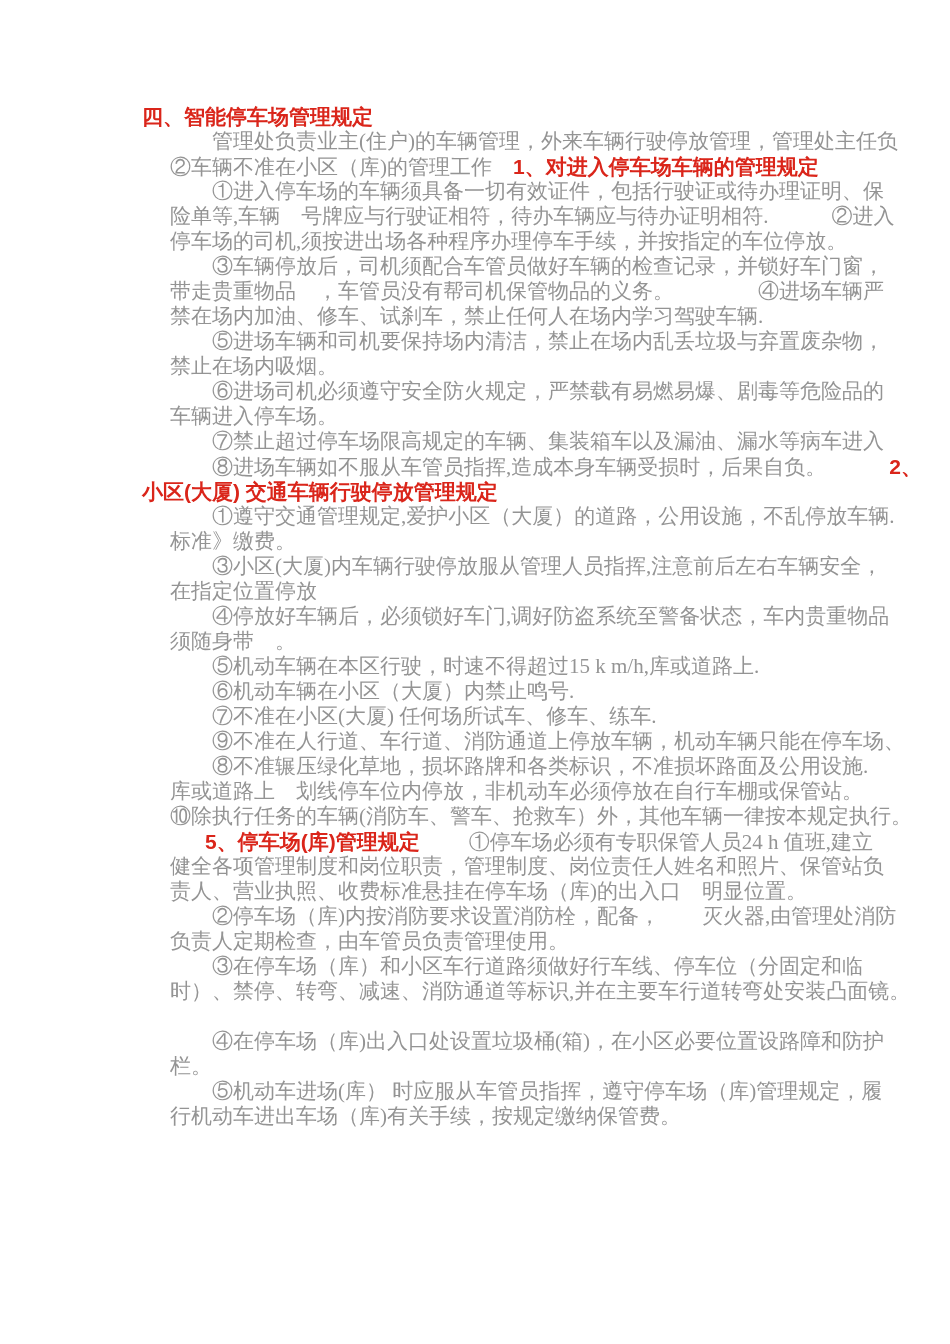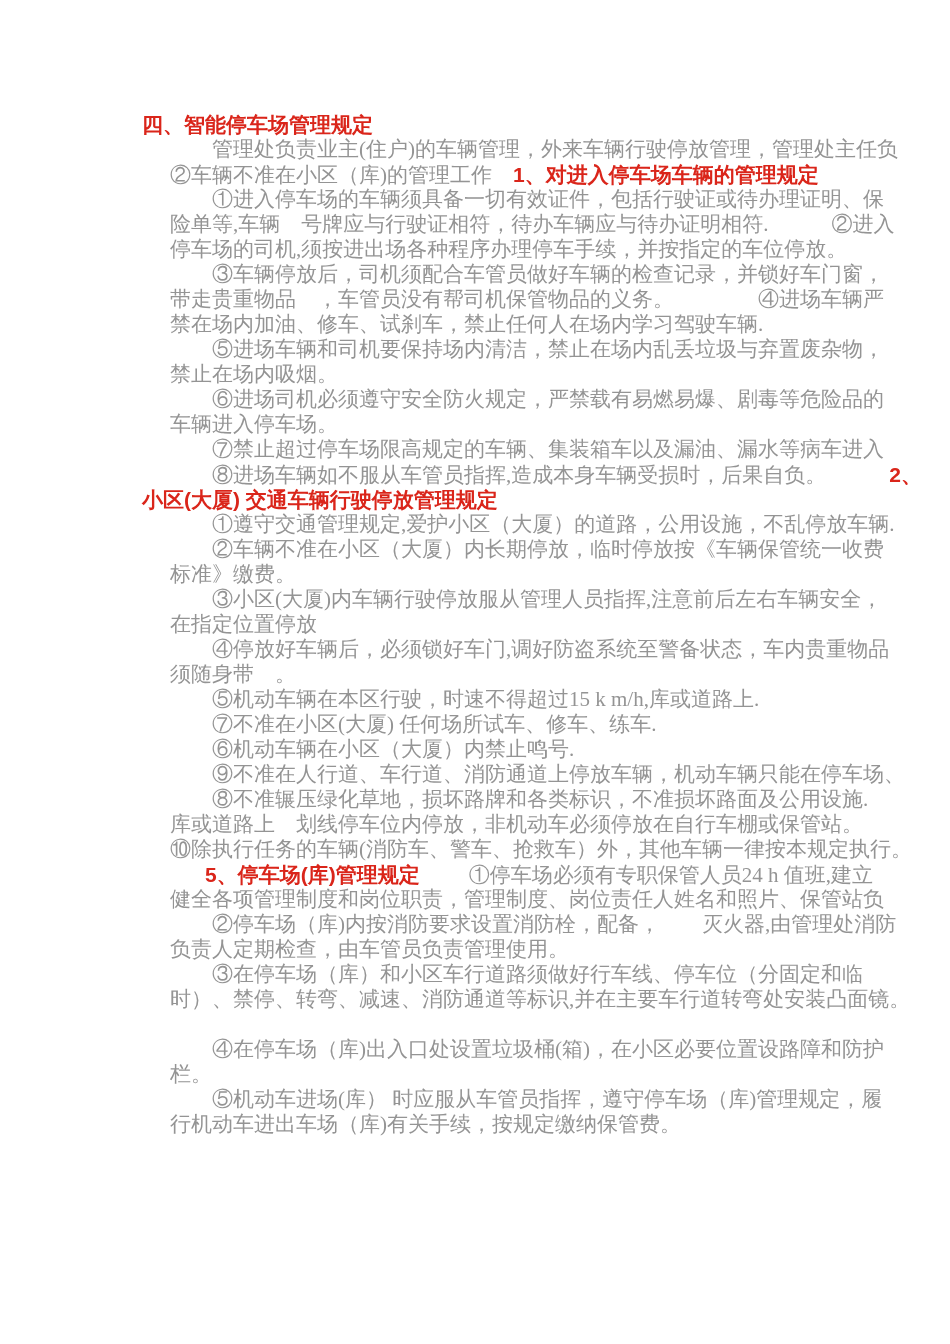--- a/index.html
+++ b/index.html
@@ -17,7 +17,7 @@
   .text-block {
     position: absolute;
     left: 142px;
-    top: 112px;
+    top: 104px;
     width: 700px;
     font-family: "Liberation Serif", "DejaVu Serif", serif;
     font-size: 21px;

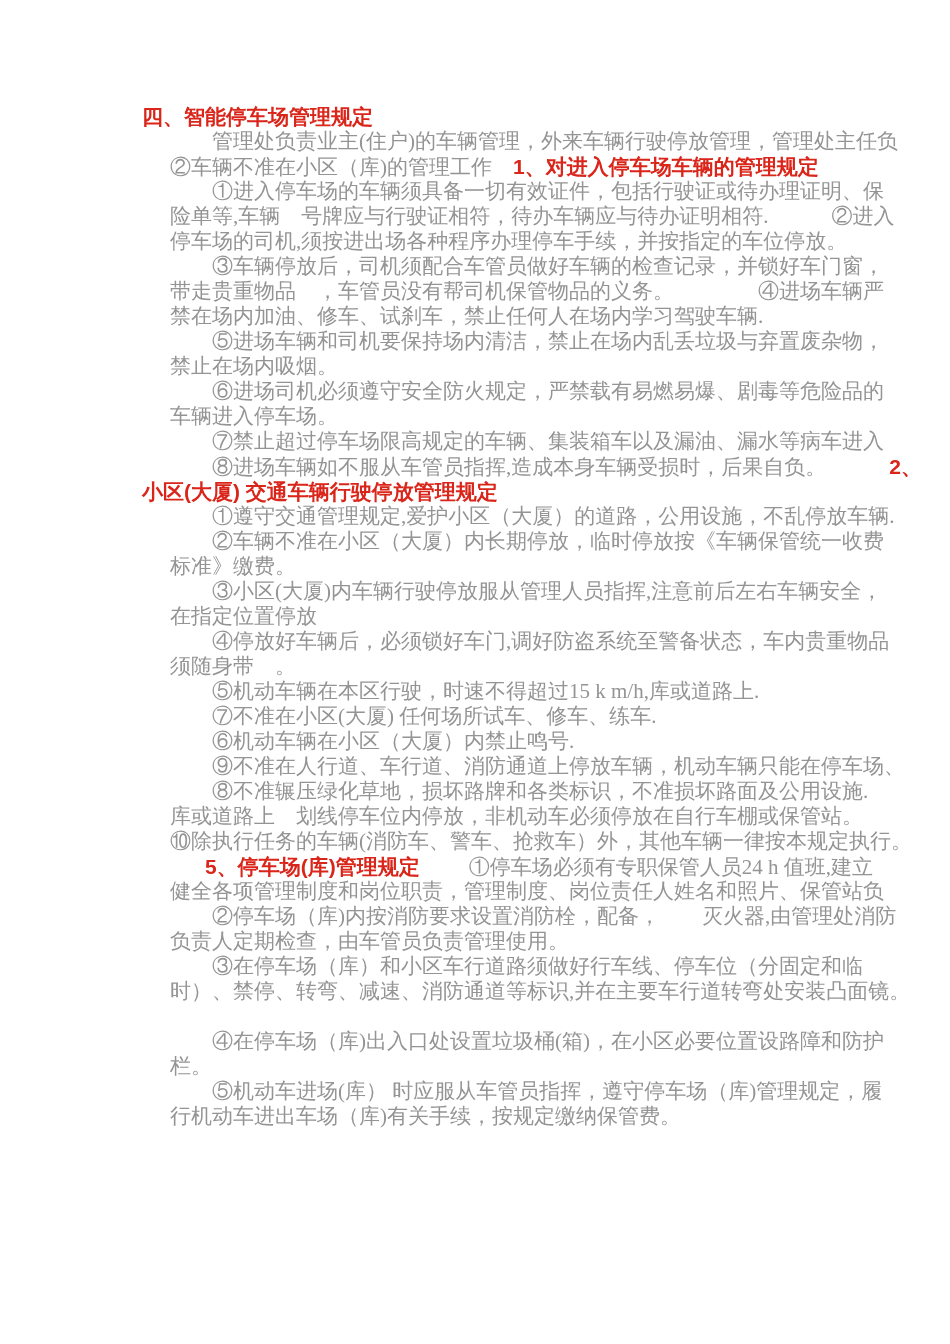--- a/index.html
+++ b/index.html
@@ -61,7 +61,6 @@
       <div class="line"><span class="seg-body">　　⑧进场车辆如不服从车管员指挥,造成本身车辆受损时，后果自负。　　　</span><span class="seg-heading">2、</span></div>
       <div class="line"><span class="seg-heading">小区(大厦) 交通车辆行驶停放管理规定</span></div>
       <div class="line"><span class="seg-body">　　①遵守交通管理规定,爱护小区（大厦）的道路，公用设施，不乱停放车辆.</span></div>
-      <div class="line"><span class="seg-body">　　②车辆不准在小区（大厦）内长期停放，临时停放按《车辆保管统一收费</span></div>
       <div class="line"><span class="seg-body">标准》缴费。</span></div>
       <div class="line"><span class="seg-body">　　③小区(大厦)内车辆行驶停放服从管理人员指挥,注意前后左右车辆安全，</span></div>
       <div class="line"><span class="seg-body">在指定位置停放</span></div>

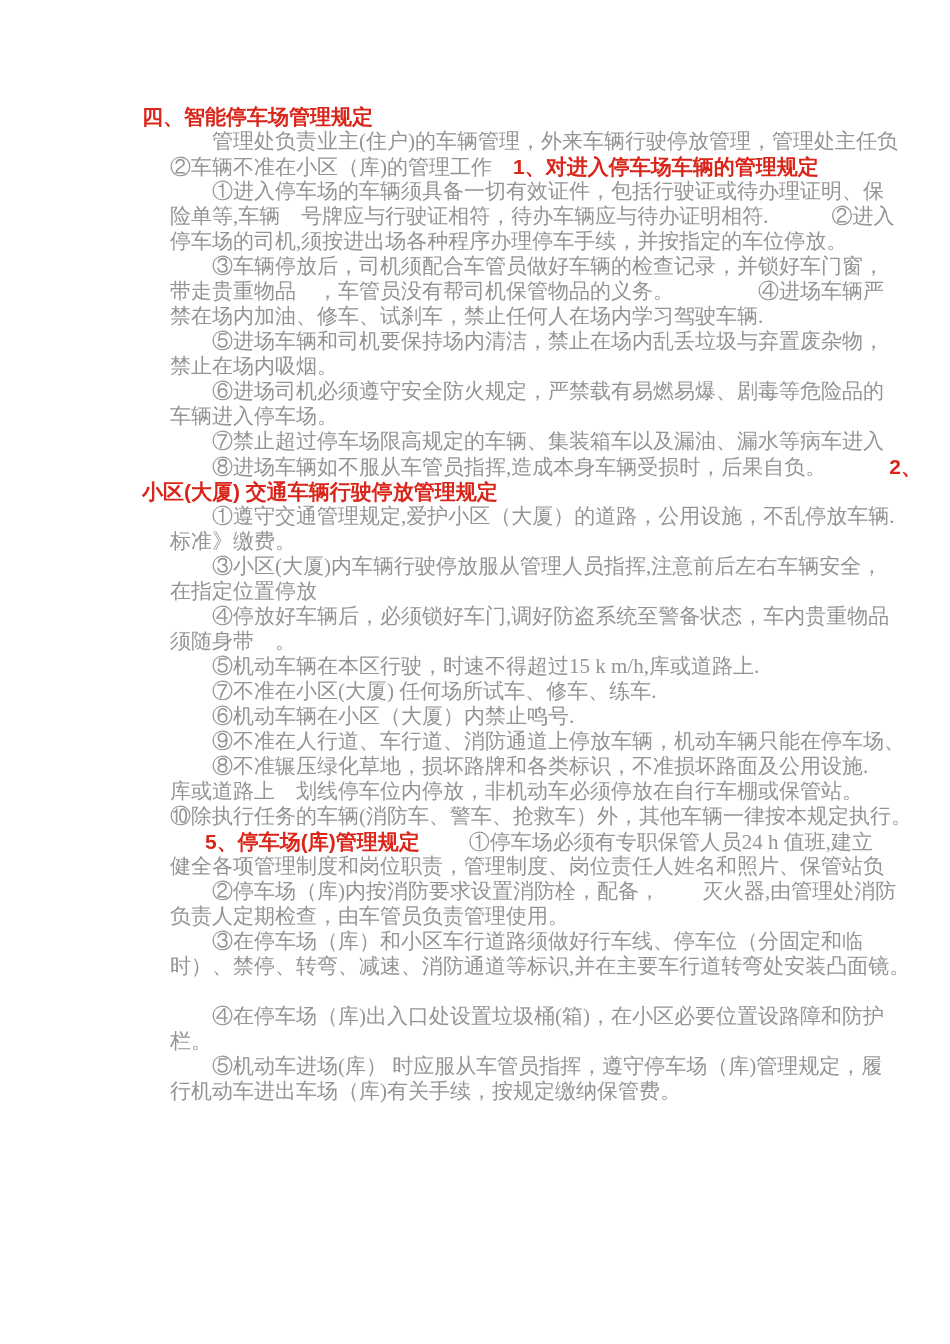--- a/index.html
+++ b/index.html
@@ -67,8 +67,8 @@
       <div class="line"><span class="seg-body">　　④停放好车辆后，必须锁好车门,调好防盗系统至警备状态，车内贵重物品</span></div>
       <div class="line"><span class="seg-body">须随身带　。</span></div>
       <div class="line"><span class="seg-body">　　⑤机动车辆在本区行驶，时速不得超过15 k m/h,库或道路上.</span></div>
+      <div class="line"><span class="seg-body">　　⑥机动车辆在小区（大厦）内禁止鸣号.</span></div>
       <div class="line"><span class="seg-body">　　⑦不准在小区(大厦) 任何场所试车、修车、练车.</span></div>
-      <div class="line"><span class="seg-body">　　⑥机动车辆在小区（大厦）内禁止鸣号.</span></div>
       <div class="line"><span class="seg-body">　　⑨不准在人行道、车行道、消防通道上停放车辆，机动车辆只能在停车场、</span></div>
       <div class="line"><span class="seg-body">　　⑧不准辗压绿化草地，损坏路牌和各类标识，不准损坏路面及公用设施.</span></div>
       <div class="line"><span class="seg-body">库或道路上　划线停车位内停放，非机动车必须停放在自行车棚或保管站。</span></div>

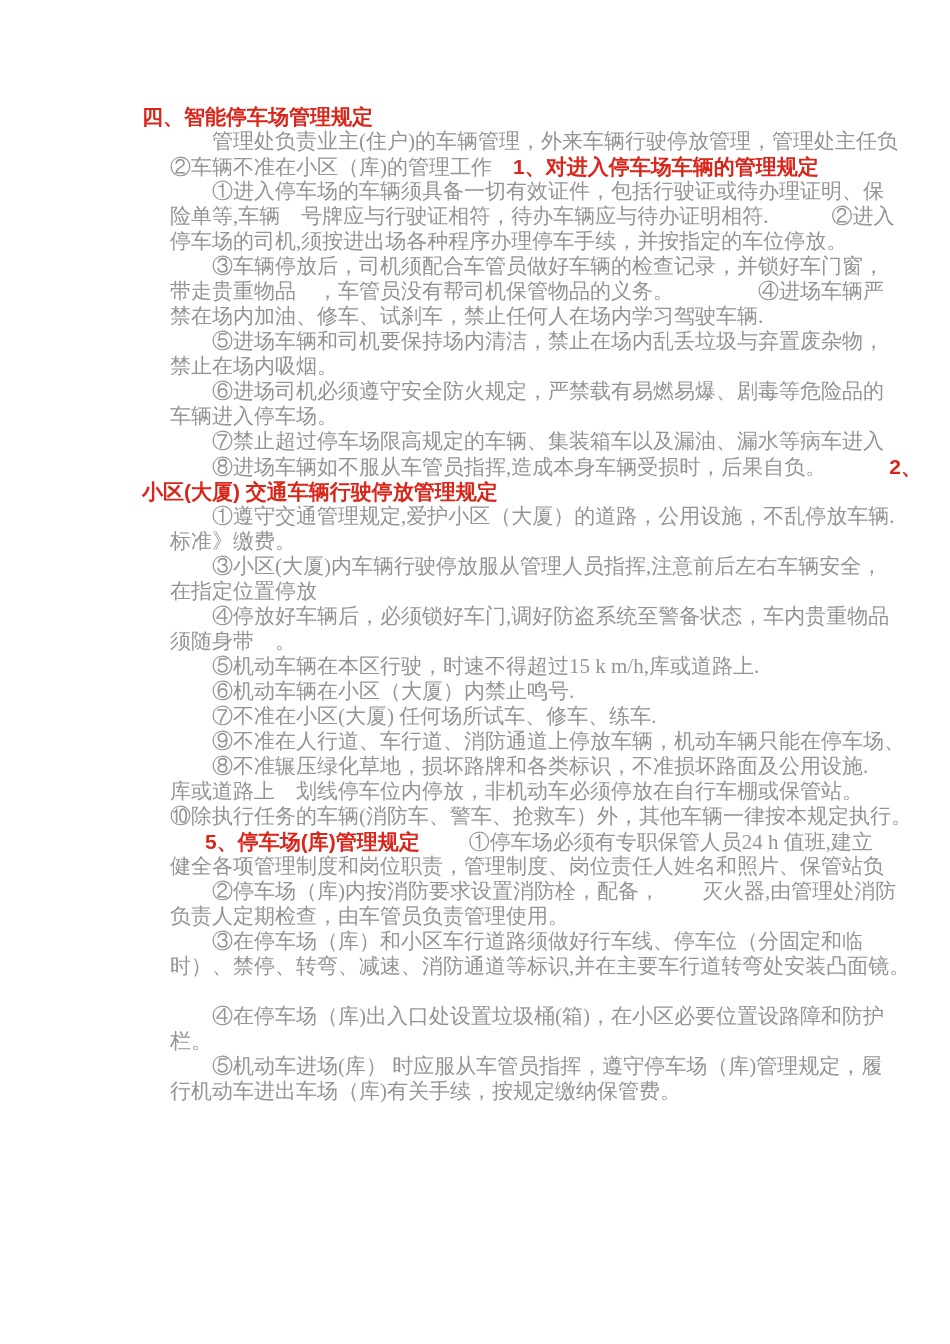--- a/index.html
+++ b/index.html
@@ -75,6 +75,7 @@
       <div class="line"><span class="seg-body">⑩除执行任务的车辆(消防车、警车、抢救车）外，其他车辆一律按本规定执行。</span></div>
       <div class="line"><span class="seg-heading">　　　5、停车场(库)管理规定</span><span class="seg-body">　①停车场必须有专职保管人员24 h 值班,建立</span></div>
       <div class="line"><span class="seg-body">健全各项管理制度和岗位职责，管理制度、岗位责任人姓名和照片、保管站负</span></div>
+      <div class="line"><span class="seg-body">责人、营业执照、收费标准悬挂在停车场（库)的出入口　明显位置。</span></div>
       <div class="line"><span class="seg-body">　　②停车场（库)内按消防要求设置消防栓，配备，　　灭火器,由管理处消防</span></div>
       <div class="line"><span class="seg-body">负责人定期检查，由车管员负责管理使用。</span></div>
       <div class="line"><span class="seg-body">　　③在停车场（库）和小区车行道路须做好行车线、停车位（分固定和临</span></div>

